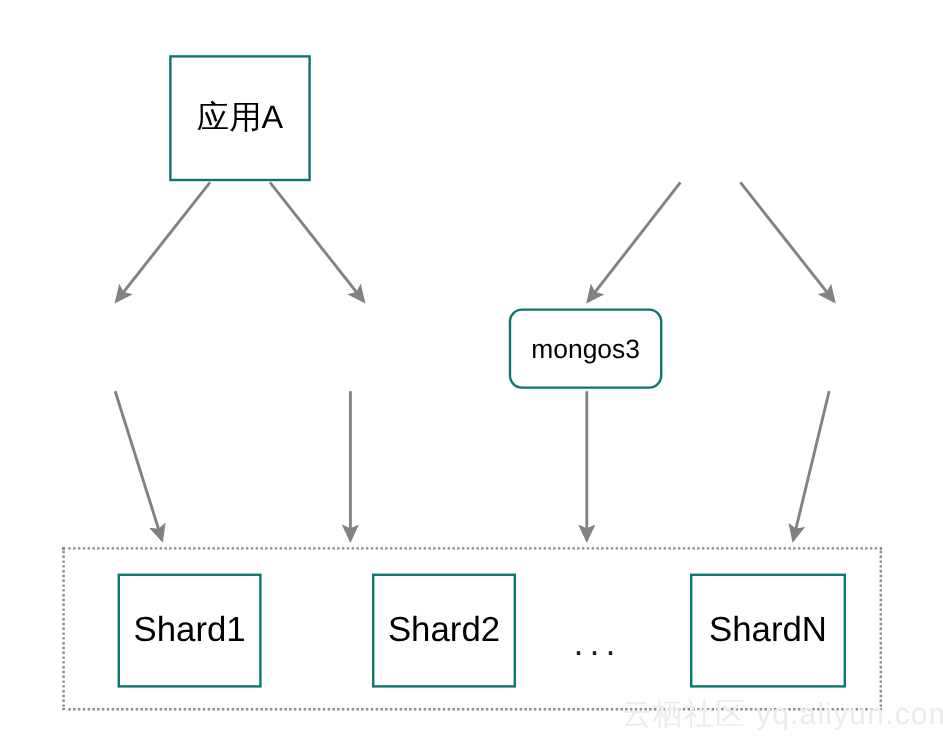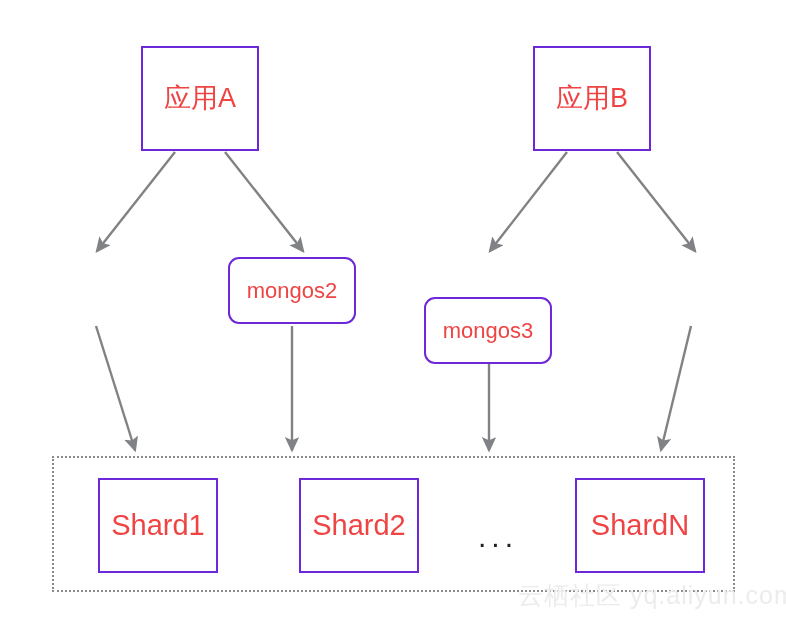--- a/index.html
+++ b/index.html
@@ -30,8 +30,8 @@
     align-items: center;
     justify-content: center;
     background: #ffffff;
-    border: 2px solid #6d28d9;
-    color: #ef4444;
+    border: 2px solid #0f766e;
+    color: #000000;
     text-align: center;
     line-height: 1;
     z-index: 2;

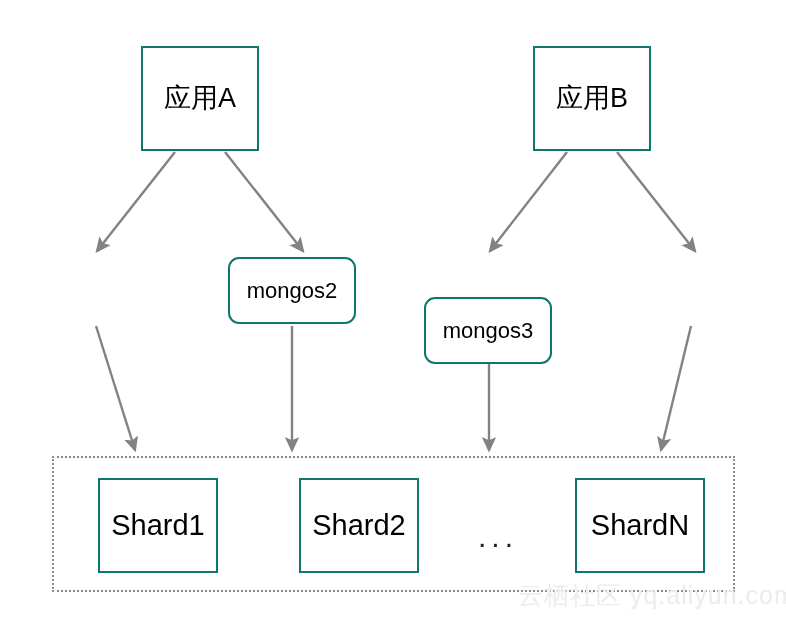--- a/index.html
+++ b/index.html
@@ -99,9 +99,6 @@
     <span>应用A</span>
   </div>
 
-  <div class="node app-node" style="left: 533px; top: 46px; width: 118px; height: 105px;">
-    <span>应用B</span>
-  </div>
 
 
   <div class="node mongos-node" style="left: 228px; top: 257px; width: 128px; height: 67px;">

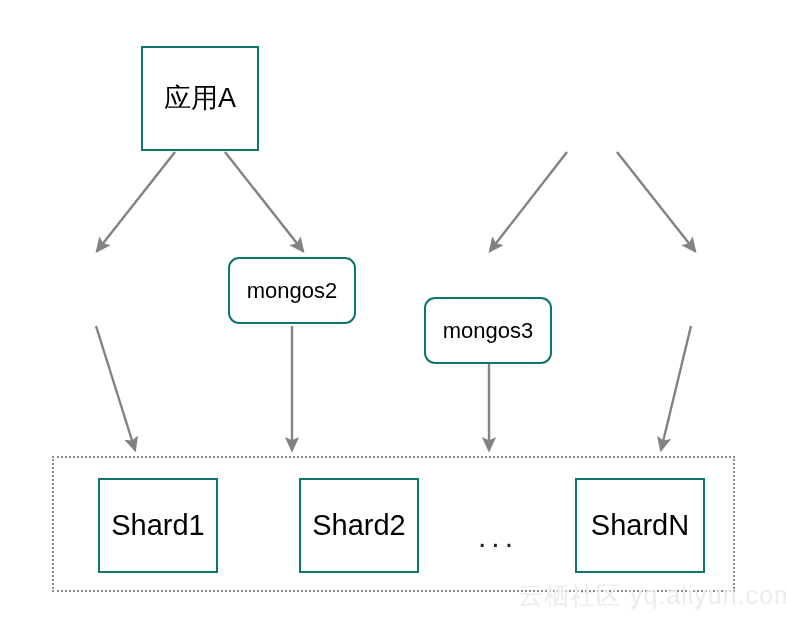--- a/index.html
+++ b/index.html
@@ -101,9 +101,6 @@
 
 
 
-  <div class="node mongos-node" style="left: 228px; top: 257px; width: 128px; height: 67px;">
-    <span>mongos2</span>
-  </div>
 
   <div class="node mongos-node" style="left: 424px; top: 257px; width: 128px; height: 67px; margin-top: 40px;">
     <span>mongos3</span>

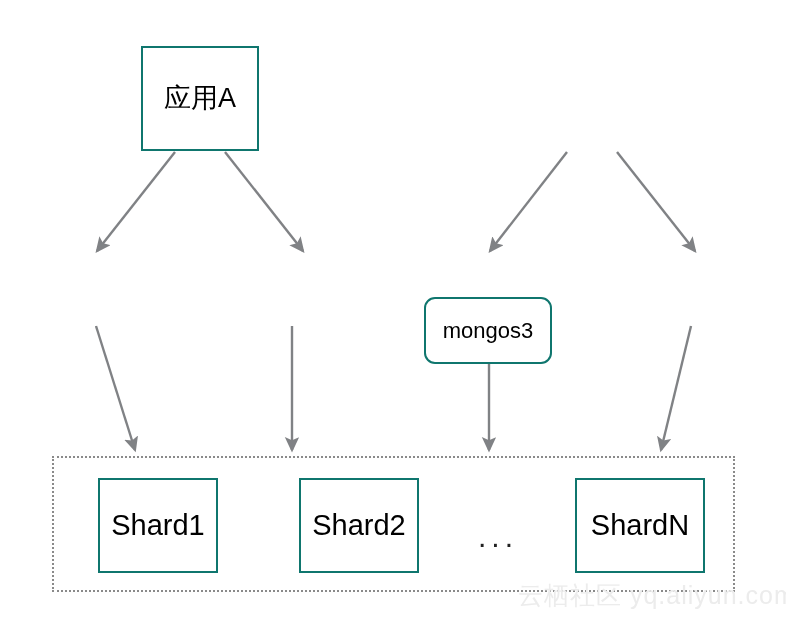--- a/index.html
+++ b/index.html
@@ -102,7 +102,7 @@
 
 
 
-  <div class="node mongos-node" style="left: 424px; top: 257px; width: 128px; height: 67px; margin-top: 40px;">
+  <div class="node mongos-node" style="left: 424px; top: 257px; width: 128px; height: 67px;">
     <span>mongos3</span>
   </div>
 

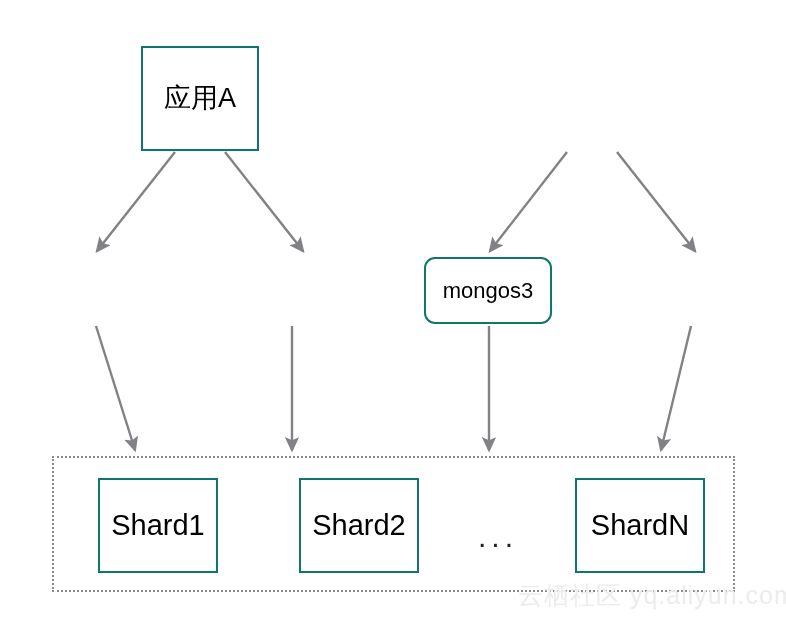--- a/index.html
+++ b/index.html
@@ -113,7 +113,7 @@
     <span>Shard1</span>
   </div>
 
-  <div class="node shard-node" style="left: 299px; top: 478px; width: 120px; height: 95px;">
+  <div class="node shard-node" style="left: 310px; top: 478px; width: 120px; height: 95px;">
     <span>Shard2</span>
   </div>
 

